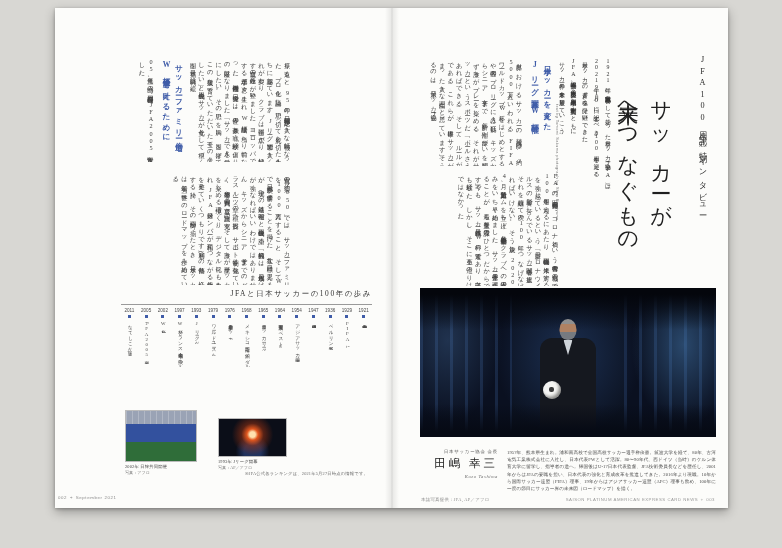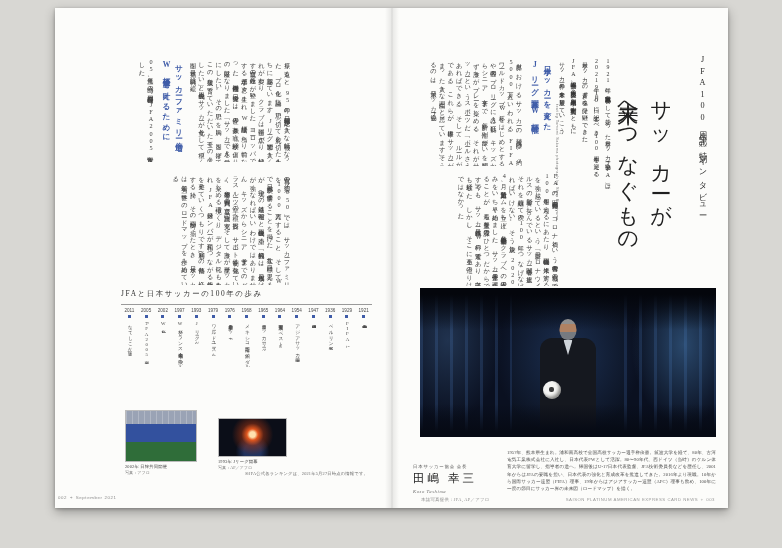--- a/index.html
+++ b/index.html
@@ -42,7 +42,7 @@
   .band-ll{left:25px;top:164px;width:211px;height:113px;}
   
   .timeline{position:absolute;left:66px;top:281px;width:251px;}
-  .tl-title{font-size:7.4px;letter-spacing:1.6px;text-align:left;color:#2f2f2f;}
+  .tl-title{font-size:7.4px;letter-spacing:1.6px;text-align:right;color:#2f2f2f;}
   .tl-rule{height:0;border-top:.5px solid #9a9a9a;margin-top:5px;}
   .tl-row{display:flex;flex-direction:row;margin-top:3px;}
   .tl-col{flex:1 1 0;min-width:0;display:flex;flex-direction:column;align-items:center;}

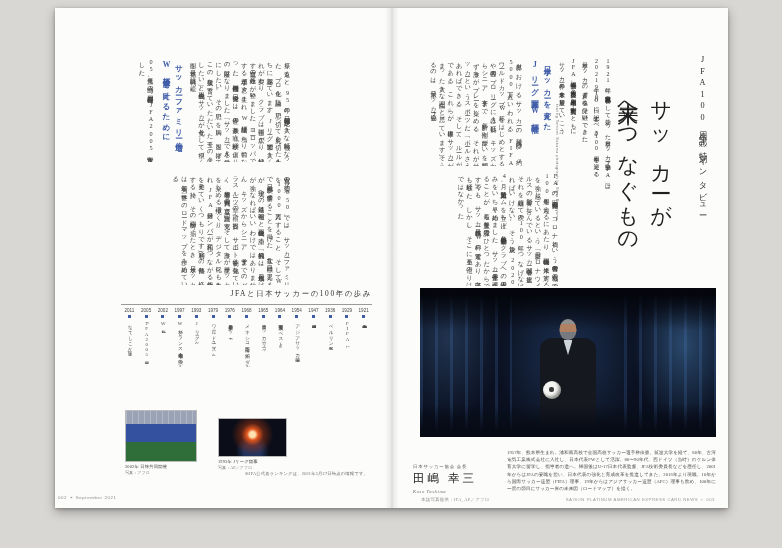--- a/index.html
+++ b/index.html
@@ -126,7 +126,7 @@
   .figure .ball:after{content:"";position:absolute;left:6px;top:6px;width:5px;height:5px;
     background:#3a3a3a;border-radius:40%;display:block;}
   
-  .profile-left{position:absolute;left:358px;top:441px;width:74px;text-align:left;color:#2e2e2e;margin-top:15px;}
+  .profile-left{position:absolute;left:369px;top:441px;width:74px;text-align:right;color:#2e2e2e;}
   .profile-role{font-size:4.4px;letter-spacing:.8px;color:#555;}
   .profile-name{font-size:11.5px;letter-spacing:3px;margin-top:2px;color:#222;}
   .profile-name-en{font-size:4.6px;font-style:italic;letter-spacing:.6px;color:#666;margin-top:3px;}

